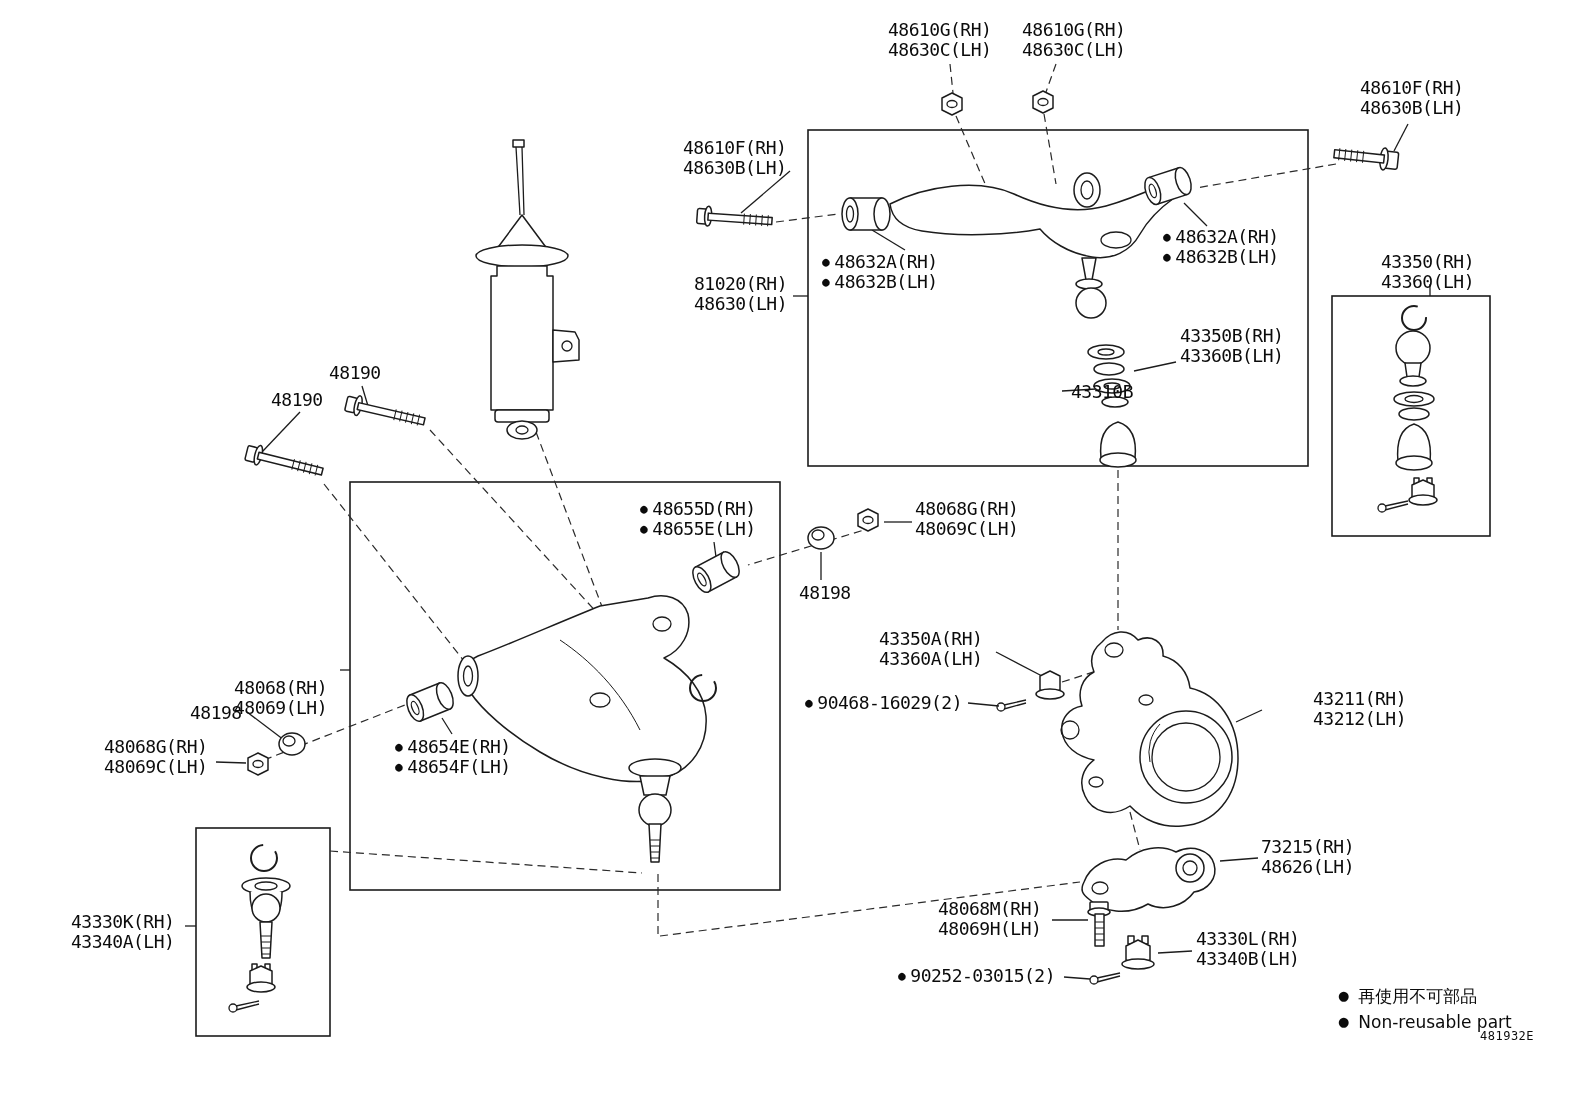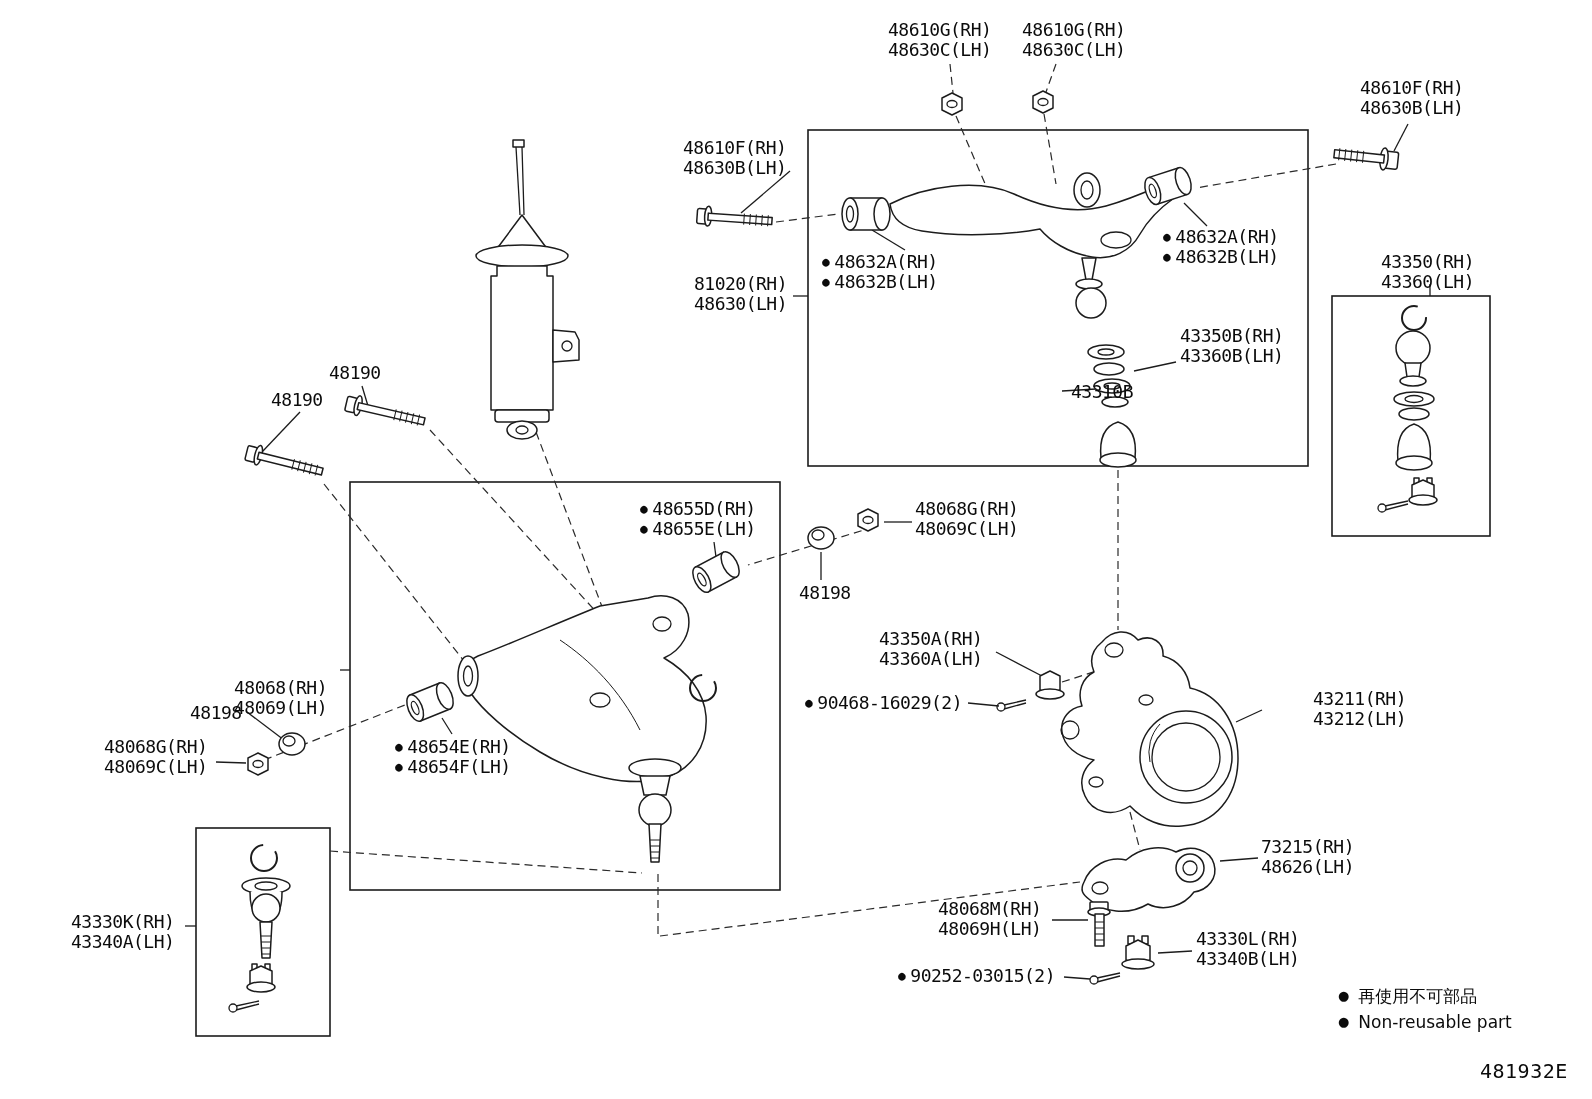--- a/index.html
+++ b/index.html
@@ -48,9 +48,9 @@
   .code {
     position: absolute;
     left: 1480px;
-    top: 1059px;
+    top: 1029px;
     color: #0b0b0b;
-    font-size: 20px;
+    font-size: 12px;
     letter-spacing: 0.5px;
   }
 </style>

